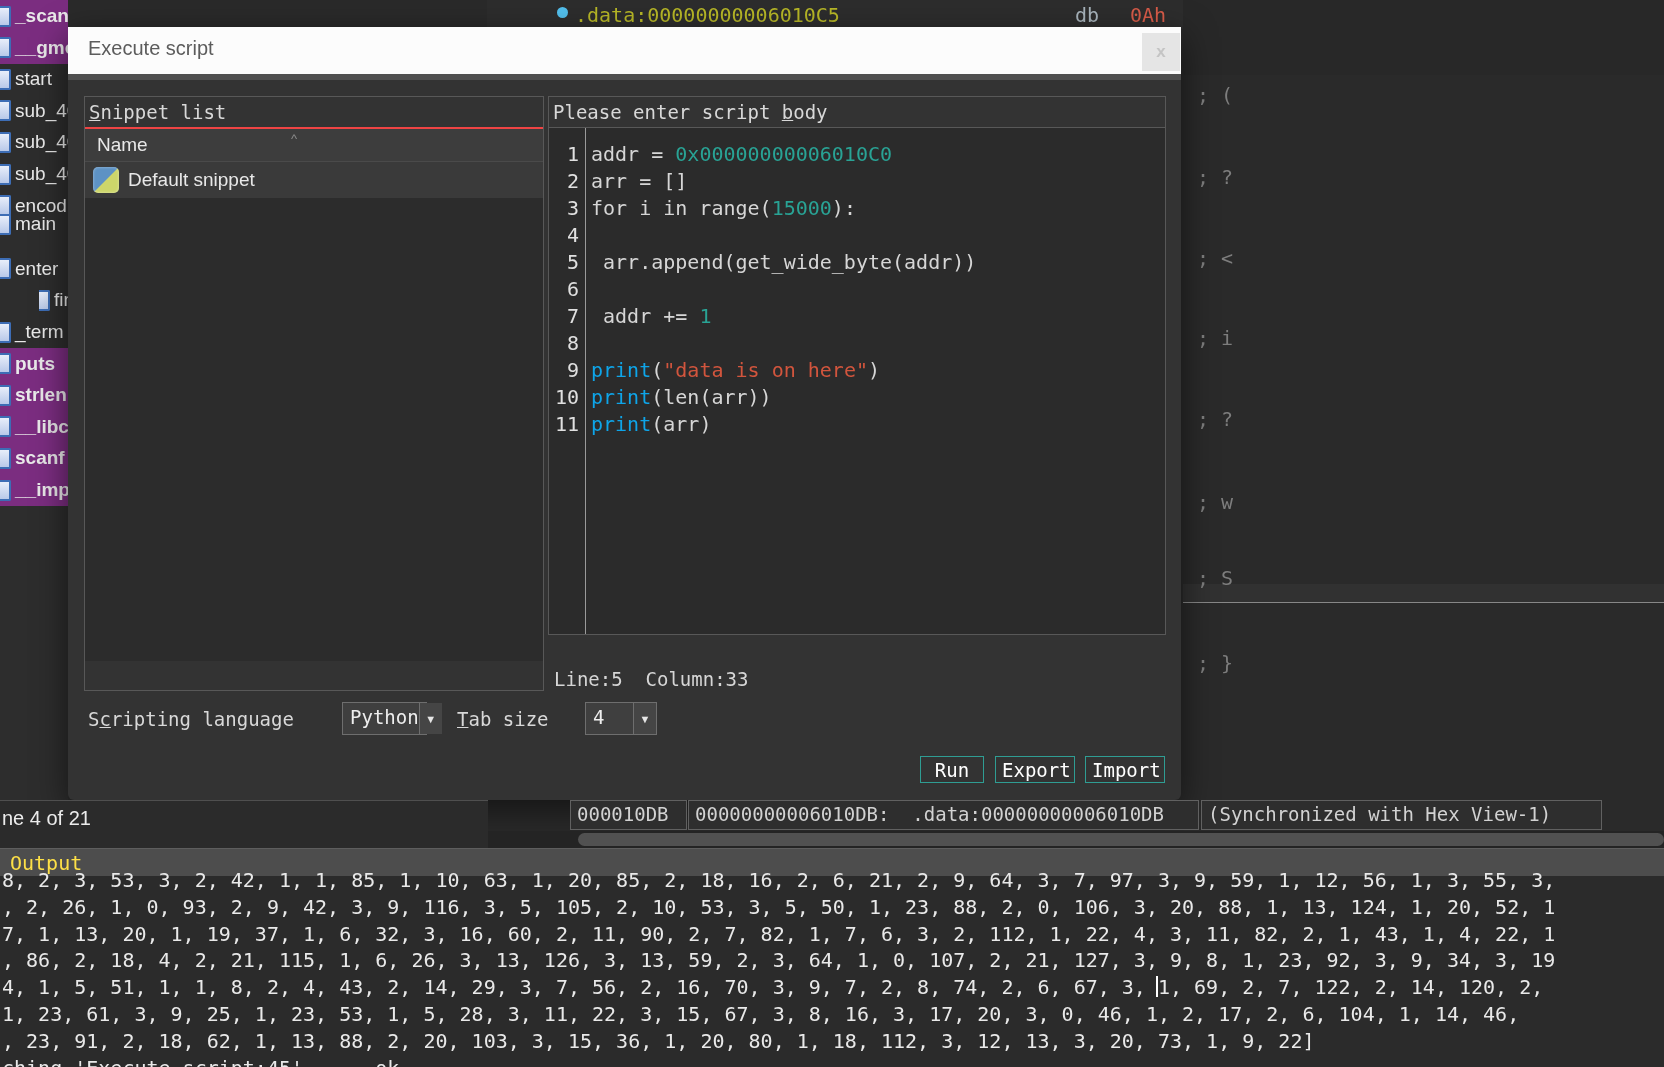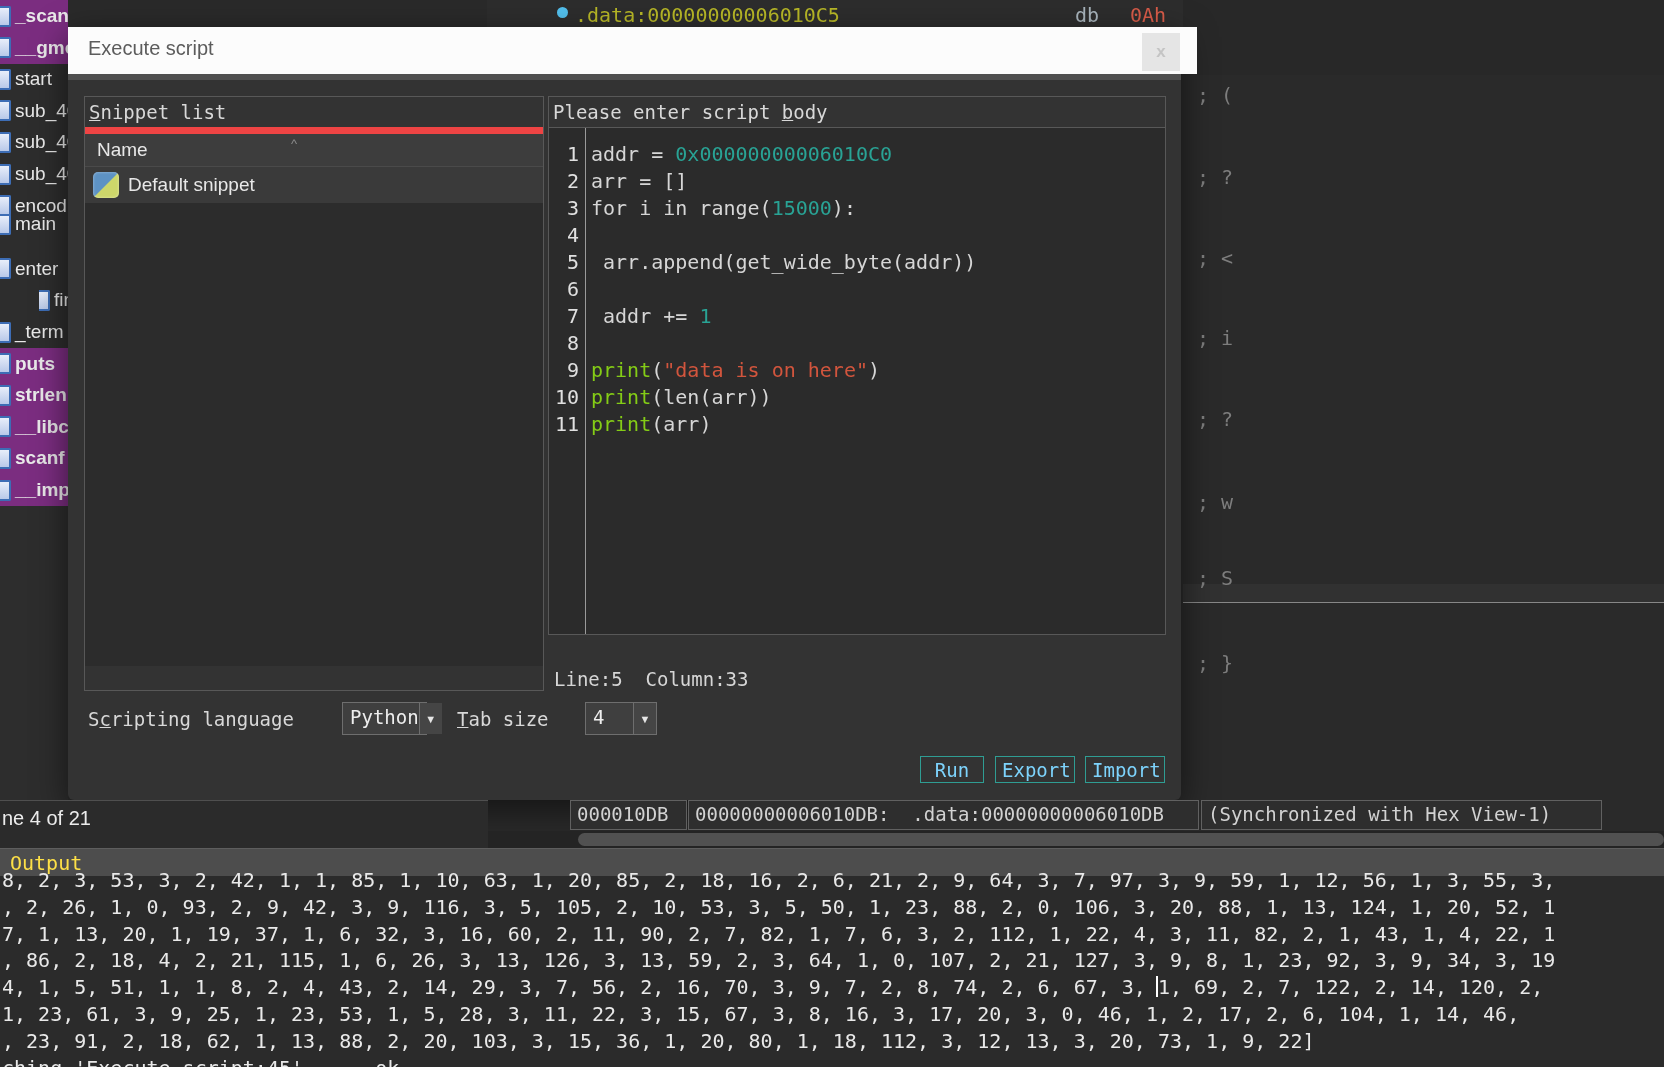--- a/index.html
+++ b/index.html
@@ -31,7 +31,7 @@
   
   .dialog{position:absolute;left:68px;top:27px;width:1113px;height:773px;background:#333333;
           border-radius:0 0 6px 6px;box-shadow:0 10px 34px rgba(0,0,0,.55);}
-  .titlebar{position:absolute;left:0;top:0;width:100%;height:47px;background:#fcfcfc;padding-left:16px;}
+  .titlebar{position:absolute;left:0;top:0;width:100%;height:47px;background:#fcfcfc;}
   .title-text{position:absolute;left:20px;top:10px;font-size:20px;color:#5c5c5c;}
   .close-btn{position:absolute;left:1074px;top:6px;width:38px;height:38px;background:#e5e5e5;
              display:flex;align-items:center;justify-content:center;color:#c4c4c4;font-weight:bold;font-size:17px;}

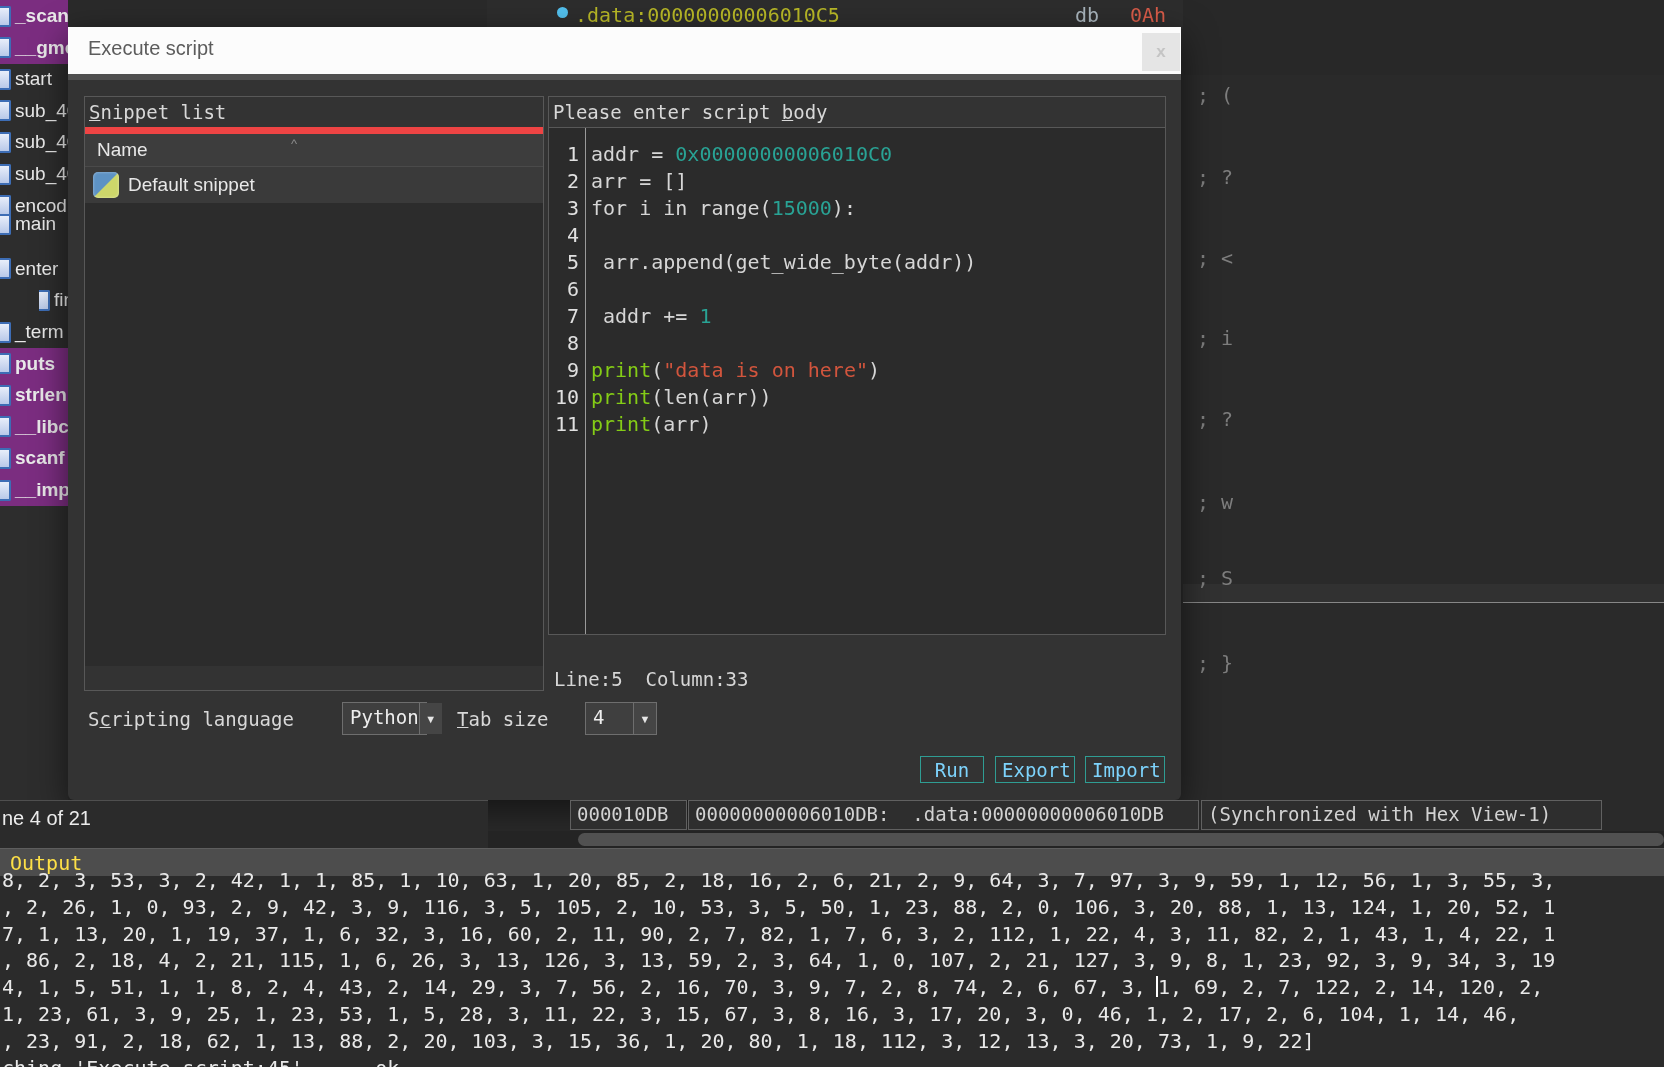--- a/index.html
+++ b/index.html
@@ -41,7 +41,7 @@
   .grp-label{position:absolute;left:4px;top:4px;font-size:19px;color:#d8d8d8;white-space:pre;}
   .ul{text-decoration:underline;}
 
-  .snip-table{position:absolute;left:0;top:30px;width:100%;height:532px;background:#2c2c2c;border-top:7px solid #ef4444;}
+  .snip-table{position:absolute;left:0;top:30px;width:100%;height:532px;background:#2c2c2c;border-top:2px solid #ef4444;}
   .snip-header{position:absolute;left:0;top:0;width:100%;height:32px;background:#3d3d3d;border-bottom:1px solid #4a4a4a;}
   .snip-header-text{position:absolute;left:12px;top:5px;font-size:19px;color:#e8e8e8;}
   .scroll-chevron{position:absolute;left:206px;top:2px;color:#8a8a8a;font-size:13px;}

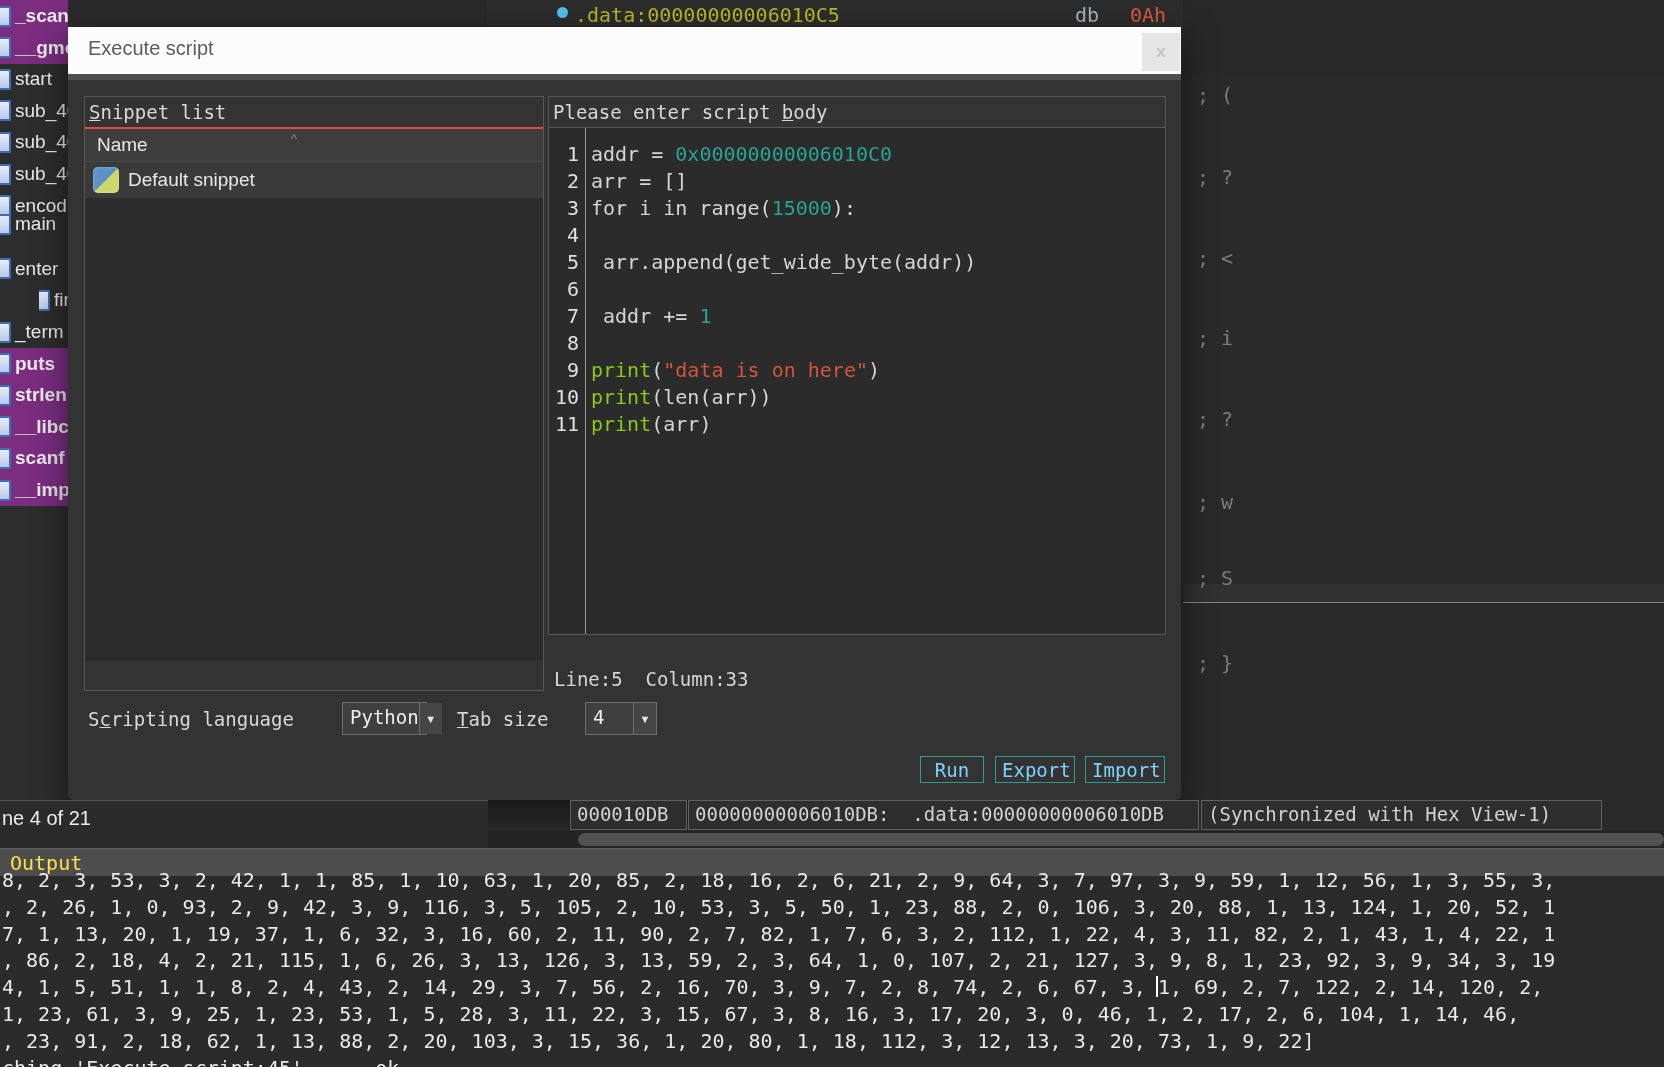--- a/index.html
+++ b/index.html
@@ -57,7 +57,7 @@
   .code-line{position:absolute;left:0;width:100%;height:27px;line-height:27px;font-size:20px;white-space:pre;}
   .ln{position:absolute;left:0;width:30px;text-align:right;color:#e0e0e0;}
   .cl{position:absolute;left:42px;color:#d6d6d6;}
-  .c-num{color:#29a395;} .c-fn{color:#84cc16;} .c-str{color:#d2553d;} .c-d{color:#d6d6d6;}
+  .c-num{color:#29a395;} .c-fn{color:#0ea5e9;} .c-str{color:#d2553d;} .c-d{color:#d6d6d6;}
   .ed-status{position:absolute;font-size:19px;color:#d6d6d6;white-space:pre;}
 
   .ctl-label{position:absolute;font-size:19px;color:#d8d8d8;white-space:pre;}

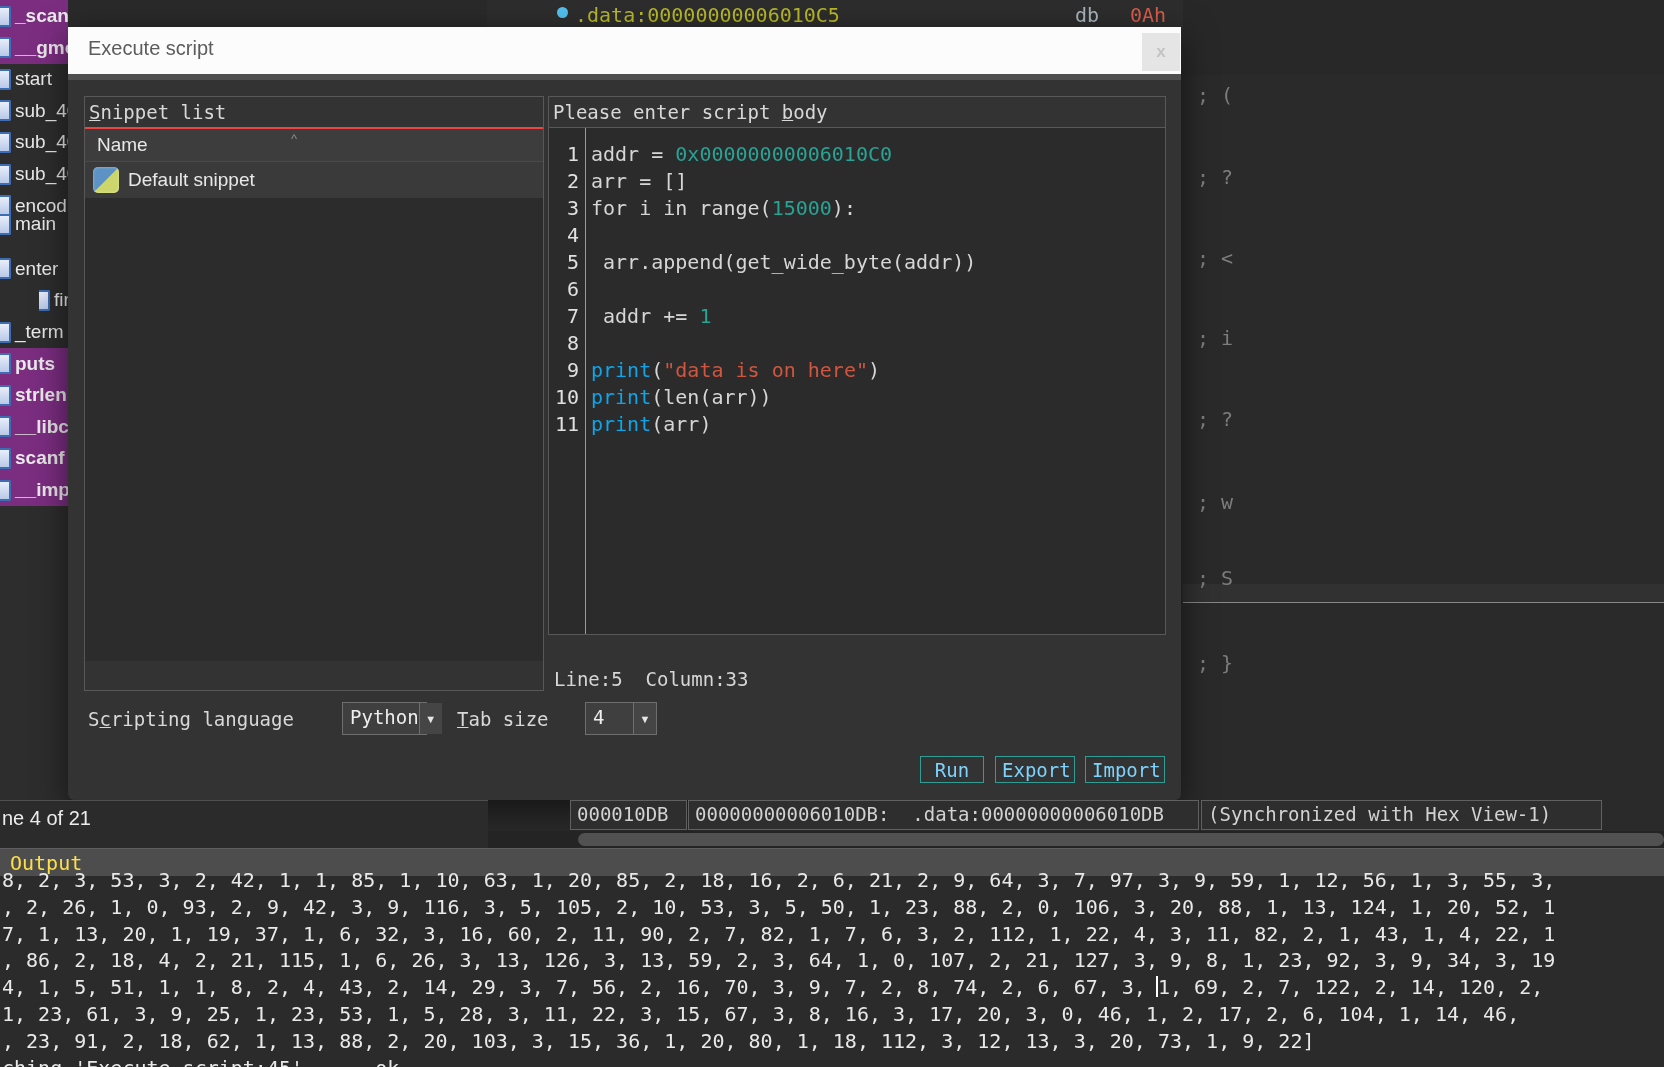--- a/index.html
+++ b/index.html
@@ -65,7 +65,7 @@
   .combo-val{flex:1;font-size:19px;color:#eeeeee;padding:3px 0 0 7px;font-family:"DejaVu Sans Mono",monospace;}
   .combo-arrow{flex:0 0 22px;border-left:1px solid #6e6e6e;display:flex;align-items:center;justify-content:center;
                color:#e6e6e6;font-size:11px;background:#454545;}
-  .dlg-btn{position:absolute;height:27px;border:1px solid #2f9d93;background:transparent;color:#7dd3fc;
+  .dlg-btn{position:absolute;height:27px;border:1px solid #2f9d93;background:transparent;color:#ffffff;
            font-size:19px;text-align:center;line-height:25px;font-family:"DejaVu Sans Mono",monospace;}
 
   

